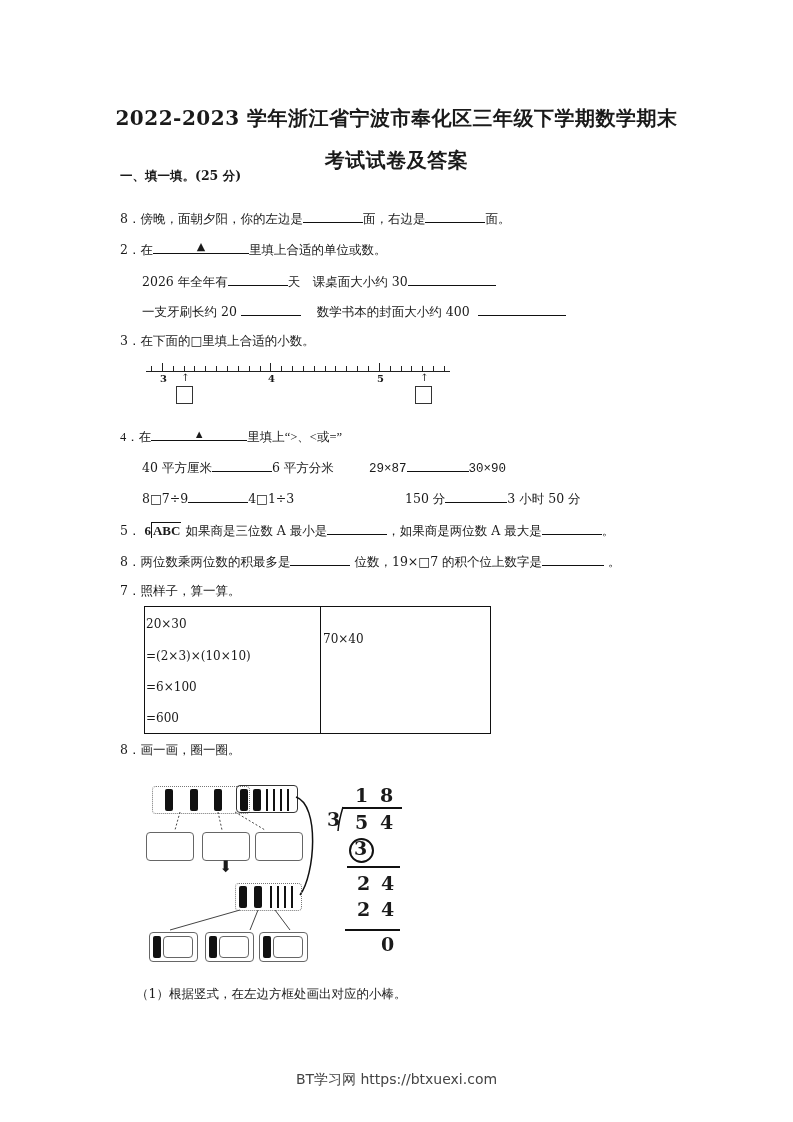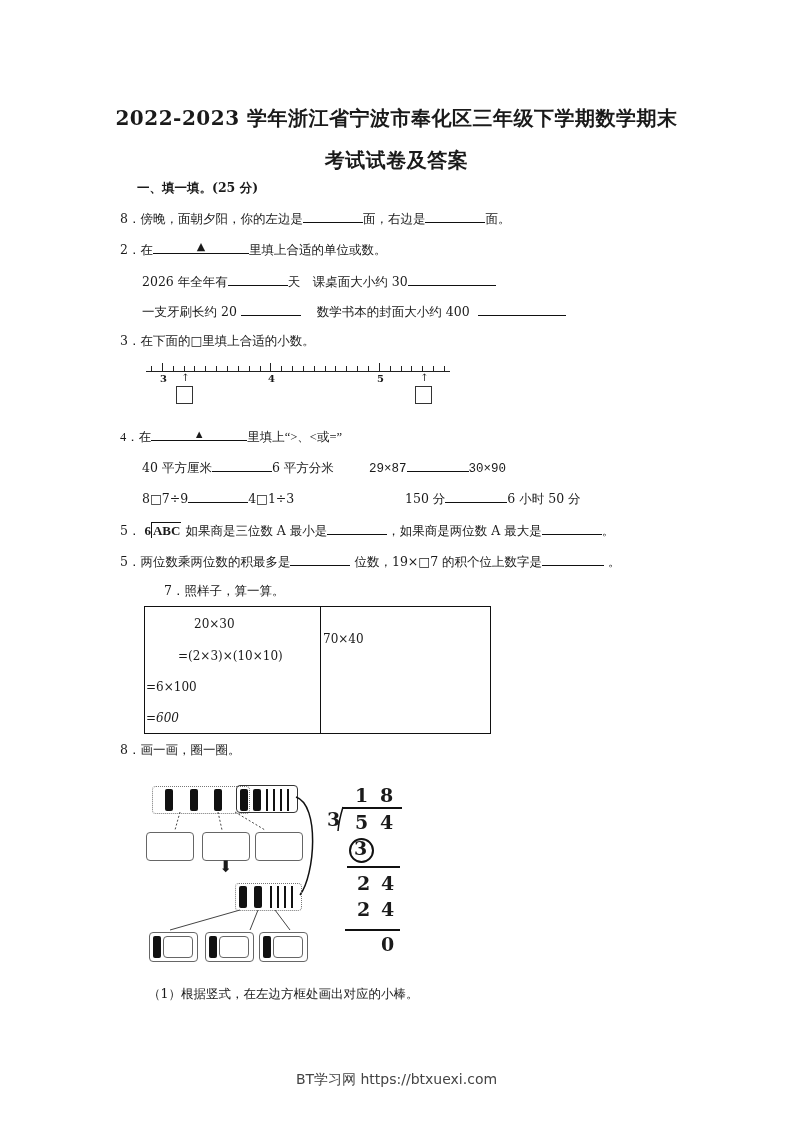--- a/index.html
+++ b/index.html
@@ -35,7 +35,7 @@
 <div class="abs title" style="top:105px;">2022-2023 学年浙江省宁波市奉化区三年级下学期数学期末</div>
 <div class="abs title" style="top:147px;">考试试卷及答案</div>
 
-<div class="abs txt bold" style="left:120px; top:180px;margin-left:17px;">一、填一填。(25 分)</div>
+<div class="abs txt bold" style="left:120px; top:168px;">一、填一填。(25 分)</div>
 
 <div class="abs txt" style="left:120px; top:209px;">
   <span>8．傍晚，面朝夕阳，你的左边是</span><span class="blank" style="width:60px;"></span><span>面，右边是</span><span class="blank" style="width:60px;"></span><span>面。</span>

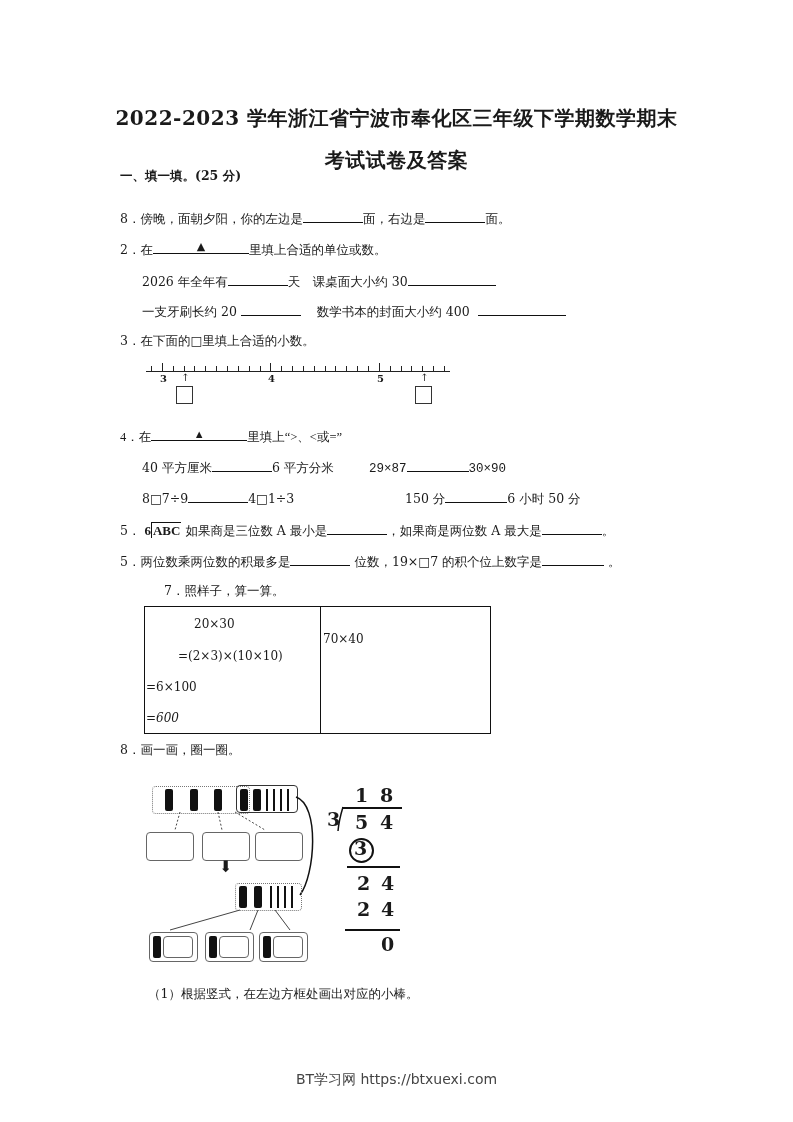--- a/index.html
+++ b/index.html
@@ -106,7 +106,7 @@
   <span>8□7÷9</span><span class="blank" style="width:60px;"></span><span>4□1÷3</span>
 </div>
 <div class="abs txt" style="left:405px; top:489px;">
-  <span>150 分</span><span class="blank" style="width:62px;"></span><span>6 小时 50 分</span>
+  <span>150 分</span><span class="blank" style="width:62px;"></span><span>3 小时 50 分</span>
 </div>
 
 <div class="abs txt" style="left:120px; top:521px;">

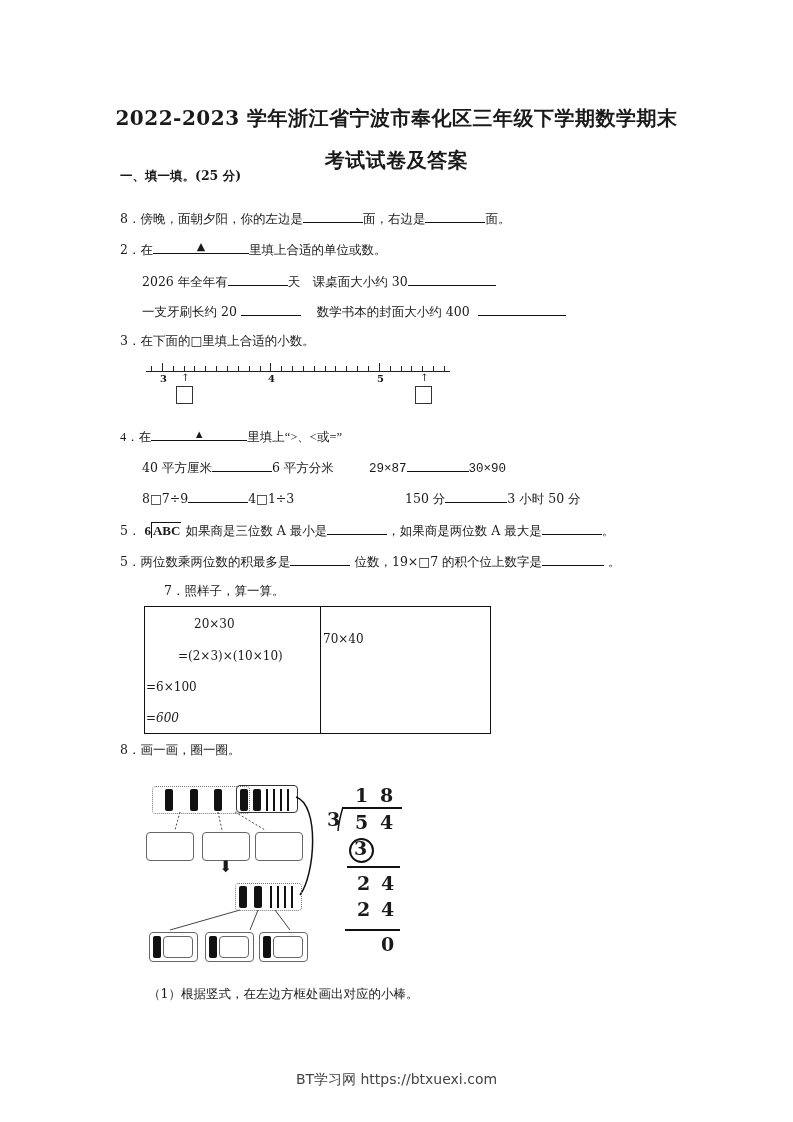--- a/index.html
+++ b/index.html
@@ -116,7 +116,7 @@
 </div>
 
 <div class="abs txt" style="left:120px; top:552px;">
-  <span>5．两位数乘两位数的积最多是</span><span class="blank" style="width:60px;"></span>&nbsp;<span>位数，19×□7 的积个位上数字是</span><span class="blank" style="width:62px;"></span>&nbsp;<span>。</span>
+  <span>8．两位数乘两位数的积最多是</span><span class="blank" style="width:60px;"></span>&nbsp;<span>位数，19×□7 的积个位上数字是</span><span class="blank" style="width:62px;"></span>&nbsp;<span>。</span>
 </div>
 
 <div class="abs txt" style="left:120px; top:583px;margin-left:44px;">7．照样子，算一算。</div>

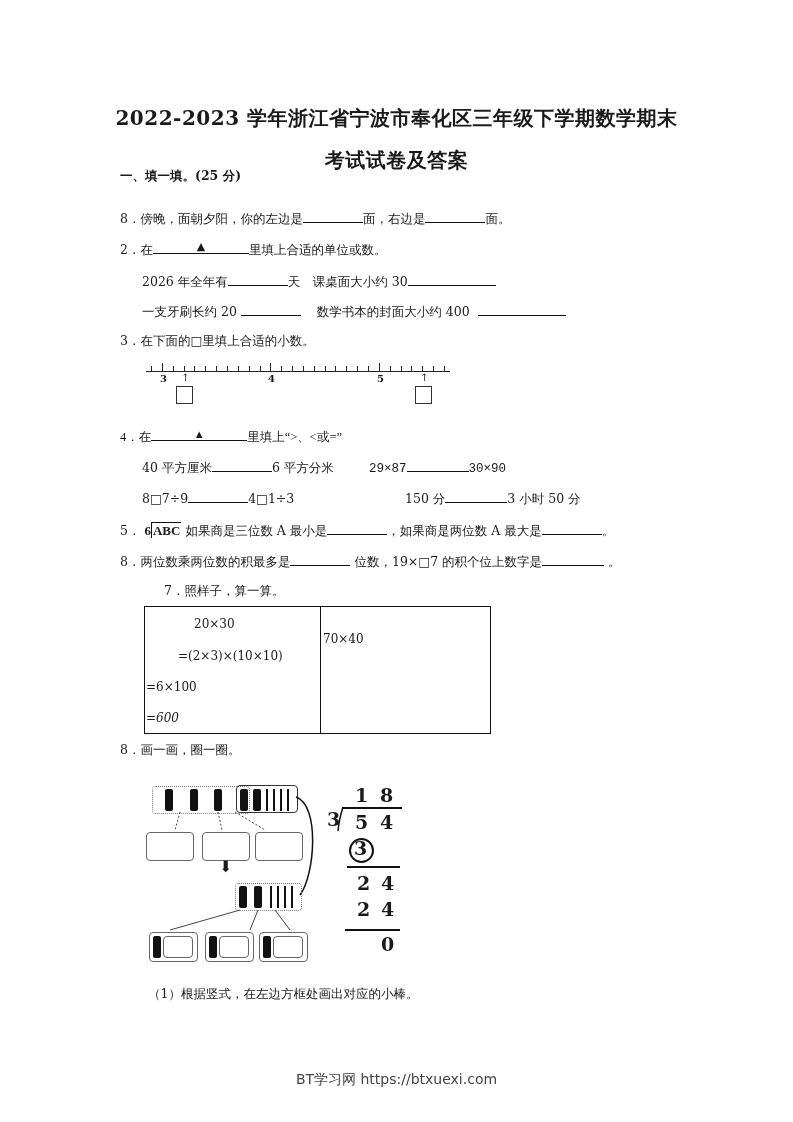--- a/index.html
+++ b/index.html
@@ -119,7 +119,7 @@
   <span>8．两位数乘两位数的积最多是</span><span class="blank" style="width:60px;"></span>&nbsp;<span>位数，19×□7 的积个位上数字是</span><span class="blank" style="width:62px;"></span>&nbsp;<span>。</span>
 </div>
 
-<div class="abs txt" style="left:120px; top:583px;margin-left:44px;">7．照样子，算一算。</div>
+<div class="abs txt" style="left:120px; top:583px;">7．照样子，算一算。</div>
 <div class="calc-table">
   <div class="divider"></div>
   <div class="cell-line" style="left:18px; top:10px;padding-left:31px;">20×30</div>

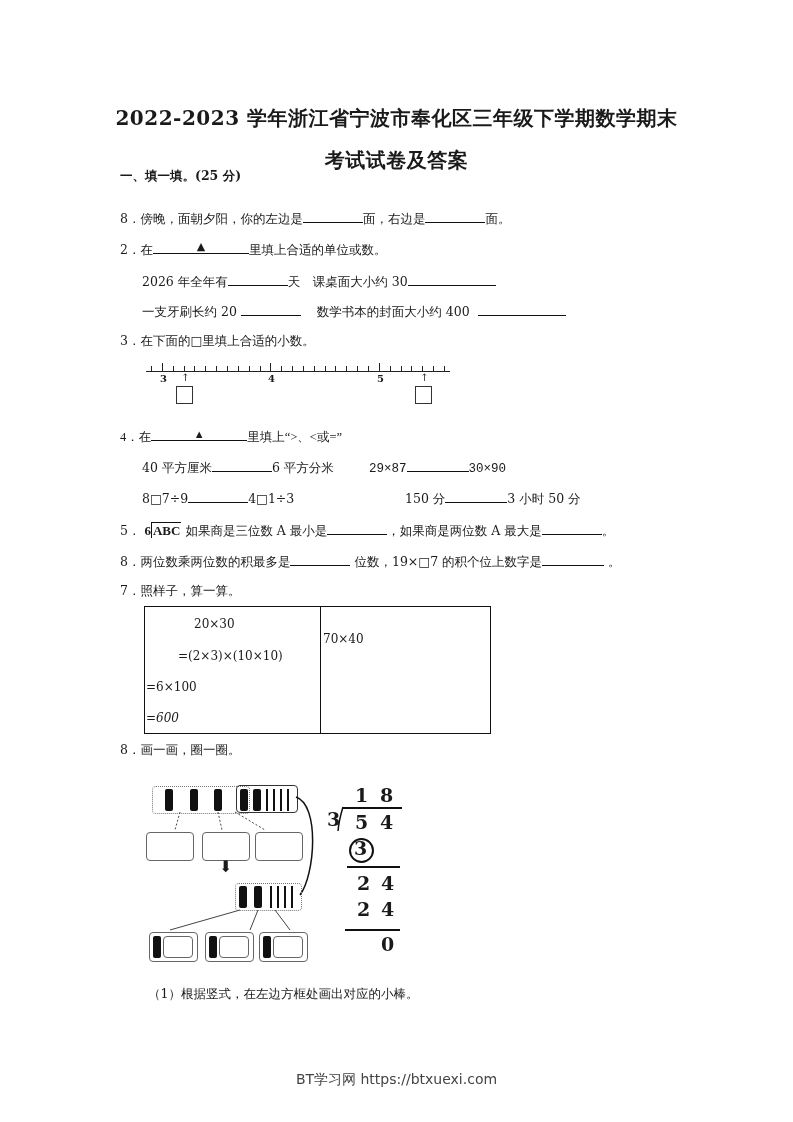--- a/index.html
+++ b/index.html
@@ -122,7 +122,7 @@
 <div class="abs txt" style="left:120px; top:583px;">7．照样子，算一算。</div>
 <div class="calc-table">
   <div class="divider"></div>
-  <div class="cell-line" style="left:18px; top:10px;padding-left:31px;">20×30</div>
+  <div class="cell-line" style="left:1px; top:10px;">20×30</div>
   <div class="cell-line" style="left:1px; top:42px;padding-left:32px;">=(2×3)×(10×10)</div>
   <div class="cell-line" style="left:1px; top:73px;">=6×100</div>
   <div class="cell-line" style="left:1px; top:104px;font-style:italic;">=600</div>

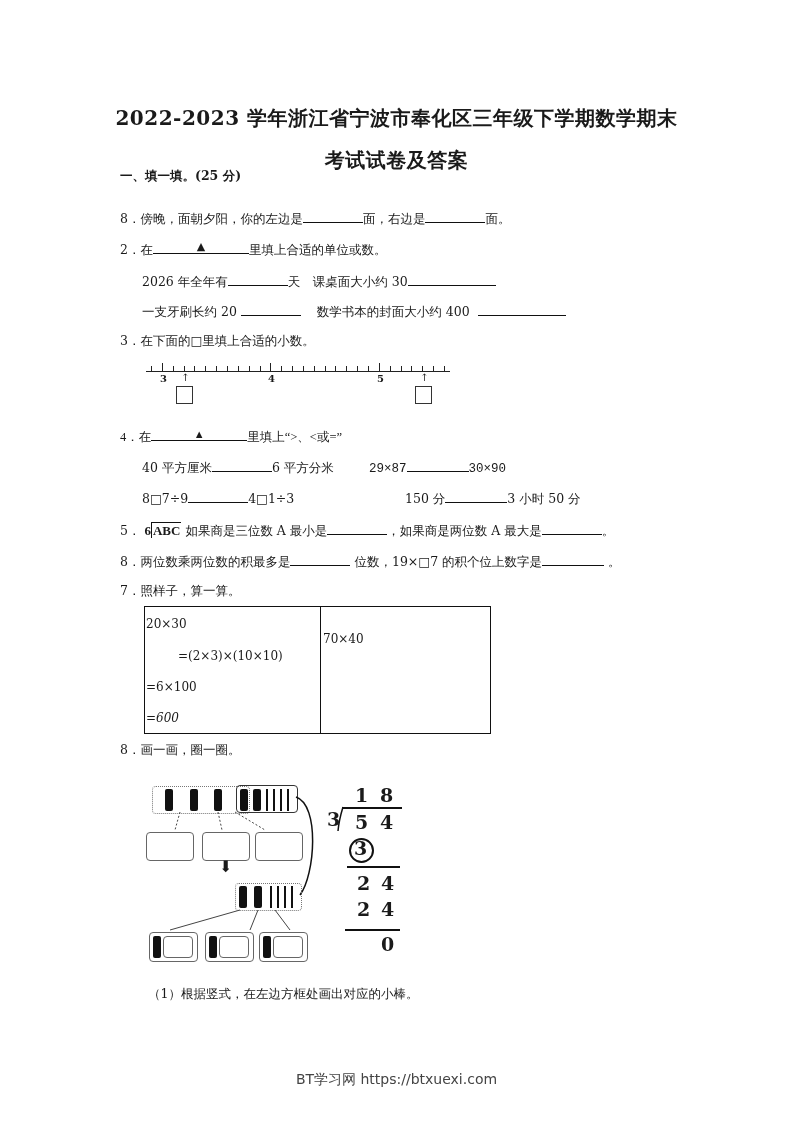--- a/index.html
+++ b/index.html
@@ -123,7 +123,7 @@
 <div class="calc-table">
   <div class="divider"></div>
   <div class="cell-line" style="left:1px; top:10px;">20×30</div>
-  <div class="cell-line" style="left:1px; top:42px;padding-left:32px;">=(2×3)×(10×10)</div>
+  <div class="cell-line" style="left:1px; top:42px;">=(2×3)×(10×10)</div>
   <div class="cell-line" style="left:1px; top:73px;">=6×100</div>
   <div class="cell-line" style="left:1px; top:104px;font-style:italic;">=600</div>
   <div class="cell-line" style="left:178px; top:25px;">70×40</div>

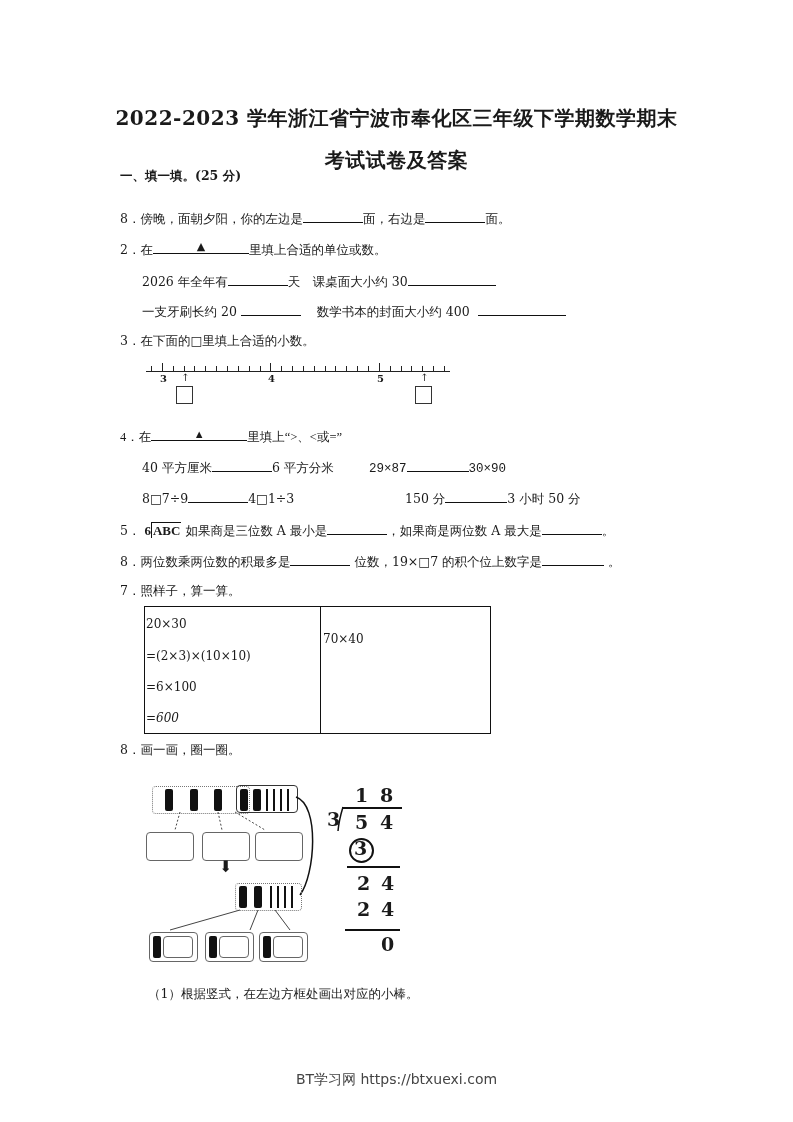--- a/index.html
+++ b/index.html
@@ -125,7 +125,7 @@
   <div class="cell-line" style="left:1px; top:10px;">20×30</div>
   <div class="cell-line" style="left:1px; top:42px;">=(2×3)×(10×10)</div>
   <div class="cell-line" style="left:1px; top:73px;">=6×100</div>
-  <div class="cell-line" style="left:1px; top:104px;font-style:italic;">=600</div>
+  <div class="cell-line" style="left:1px; top:104px;">=600</div>
   <div class="cell-line" style="left:178px; top:25px;">70×40</div>
 </div>
 

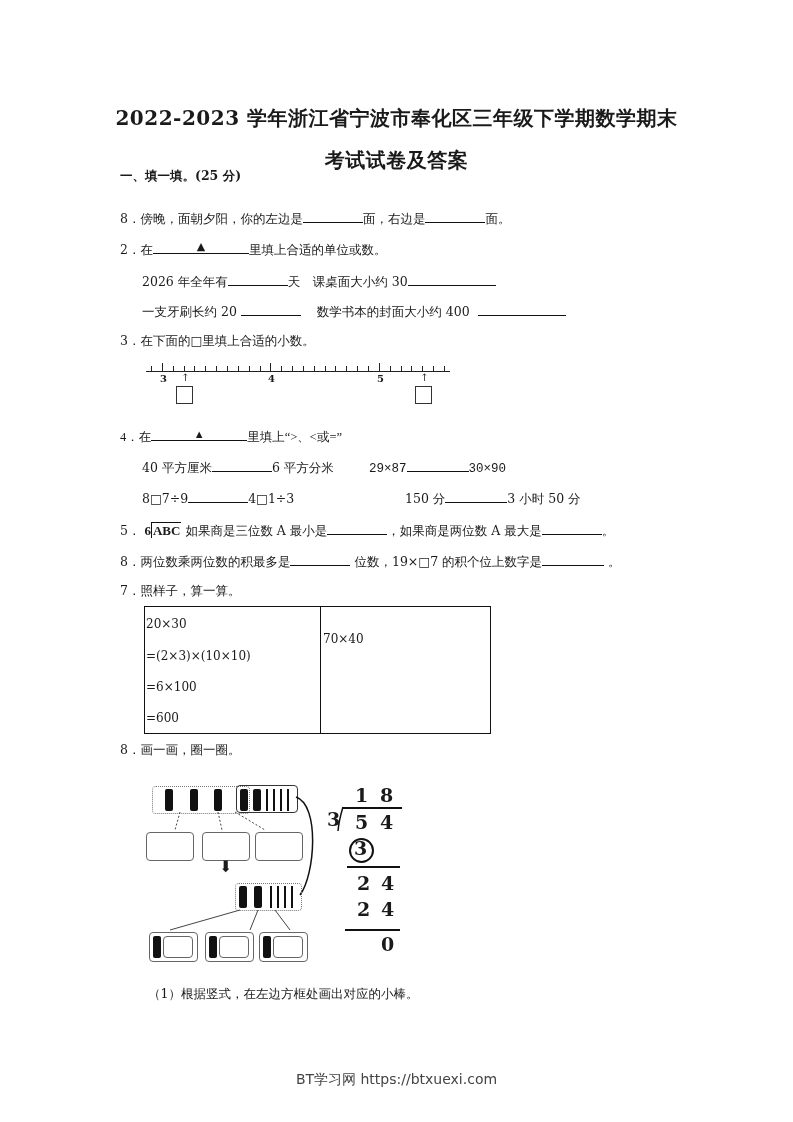--- a/index.html
+++ b/index.html
@@ -206,7 +206,7 @@
   <div class="div-text" style="left:381px; top:933px;">0</div>
 </div>
 
-<div class="abs txt" style="left:148px; top:986px;">（1）根据竖式，在左边方框处画出对应的小棒。</div>
+<div class="abs txt" style="left:136px; top:986px;">（1）根据竖式，在左边方框处画出对应的小棒。</div>
 
 <div class="abs footer" style="top:1071px;">BT学习网 https://btxuexi.com</div>
 

